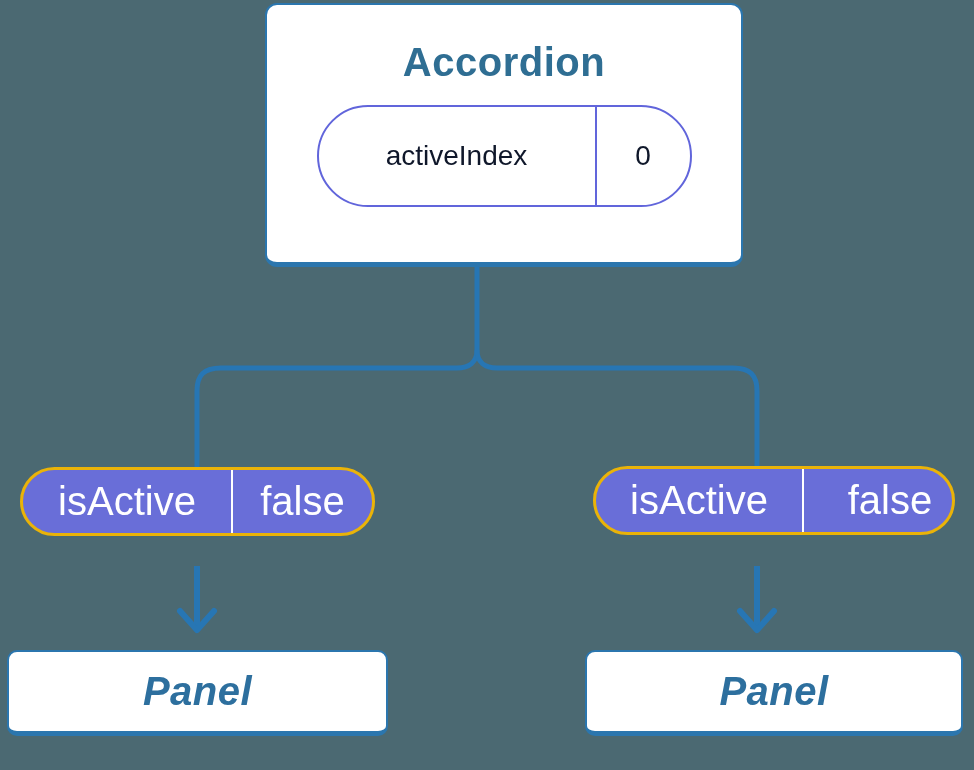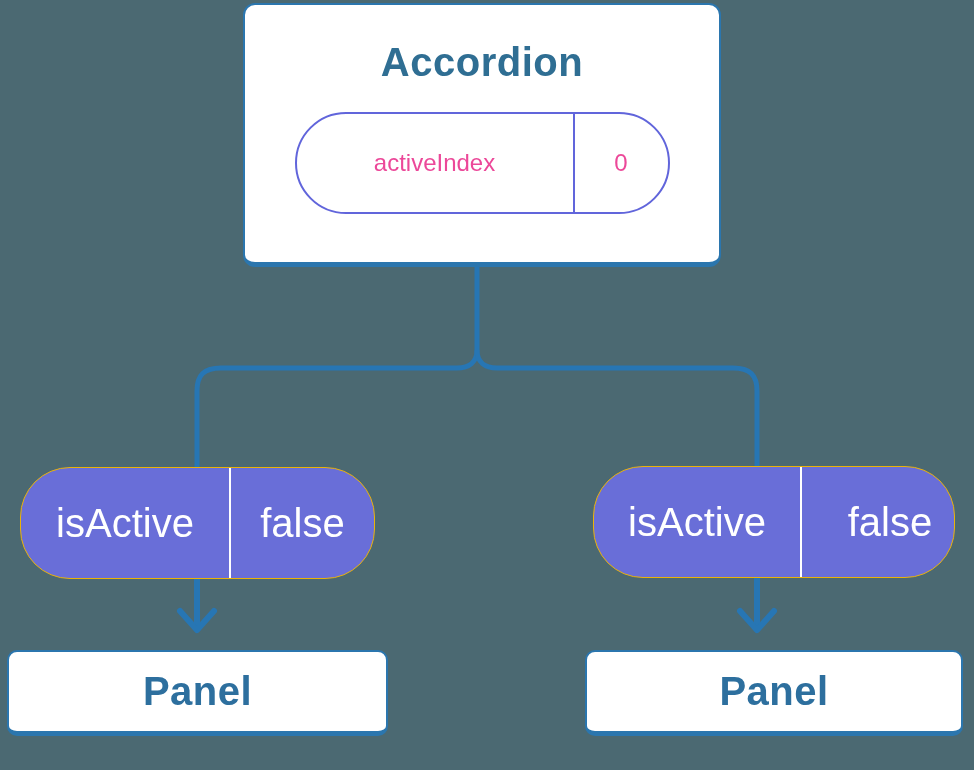--- a/index.html
+++ b/index.html
@@ -24,7 +24,7 @@
   
   .card {
     position: absolute;
-    left: 243px; top: 3px;
+    left: 265px; top: 3px;
     width: 478px; height: 264px;
     background: #FFFFFF;
     border: 2px solid #2B76AE;

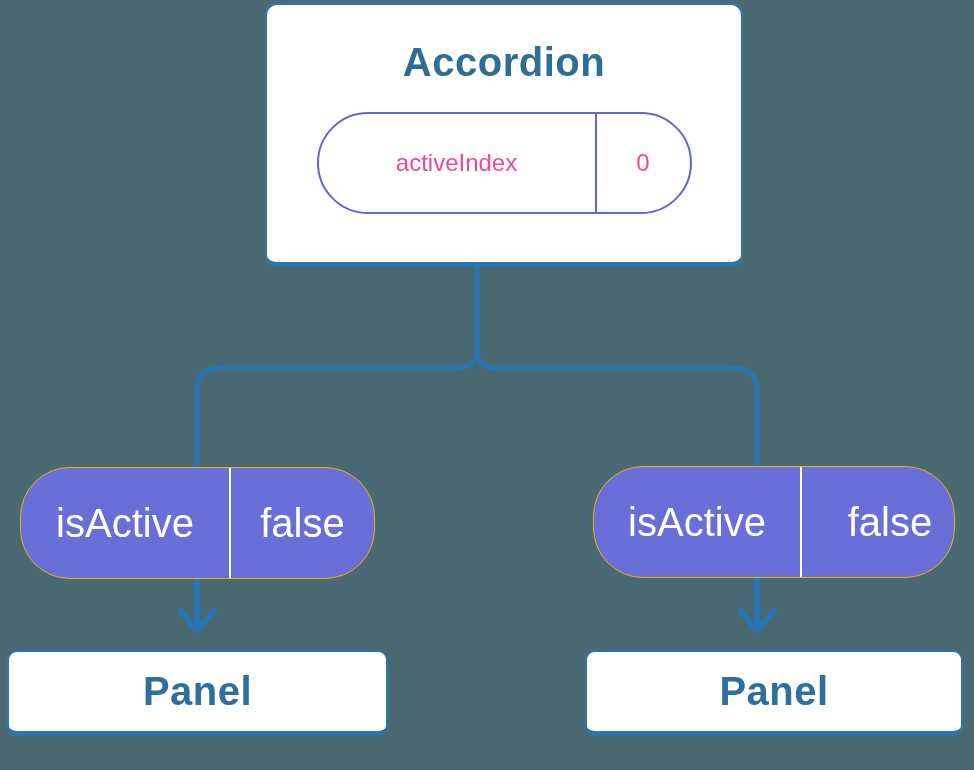--- a/index.html
+++ b/index.html
@@ -44,15 +44,15 @@
     letter-spacing: 0.5px;
   }
   .state-pill {
-    margin-top: 27px;
+    margin-top: 20px;
     width: 375px; height: 102px;
     box-sizing: border-box;
     border: 2px solid #6165DB;
     border-radius: 52px;
     display: flex;
     align-items: stretch;
-    color: #ec4899;
-    font-size: 24px;
+    color: #0f172a;
+    font-size: 28px;
     font-weight: 400;
   }
   .state-pill .seg {

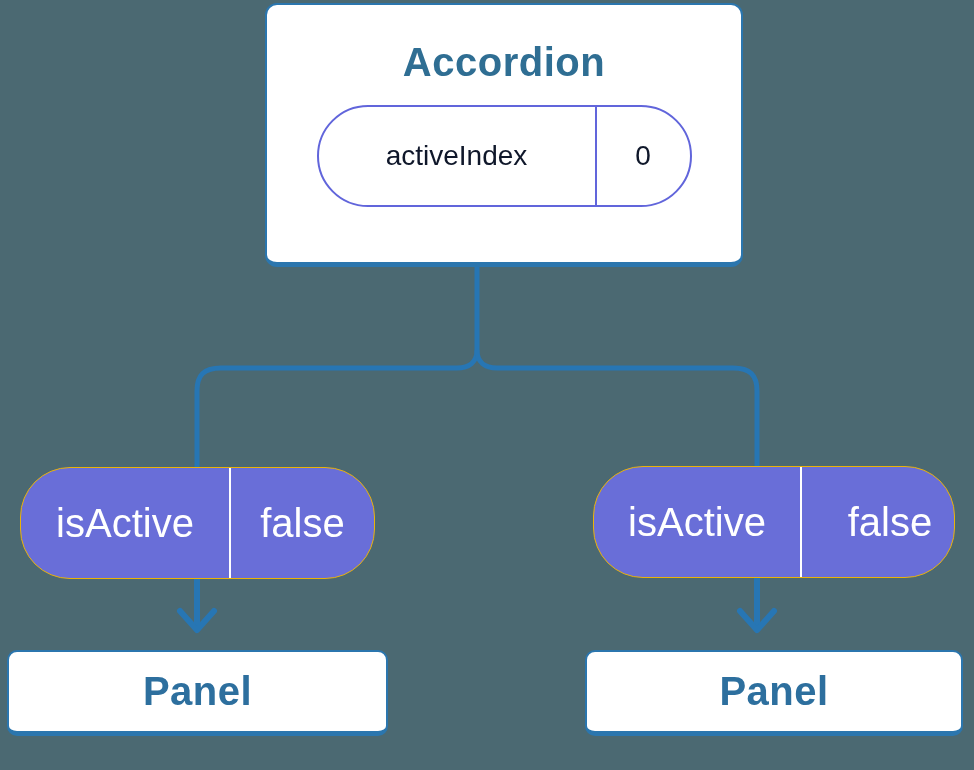--- a/index.html
+++ b/index.html
@@ -65,10 +65,10 @@
   
   .prop-pill {
     position: absolute;
-    height: 112px;
+    height: 69px;
     box-sizing: border-box;
     background: #696ED8;
-    border: 1px solid #eab308;
+    border: 3px solid #eab308;
     border-radius: 50px;
     display: flex;
     align-items: stretch;

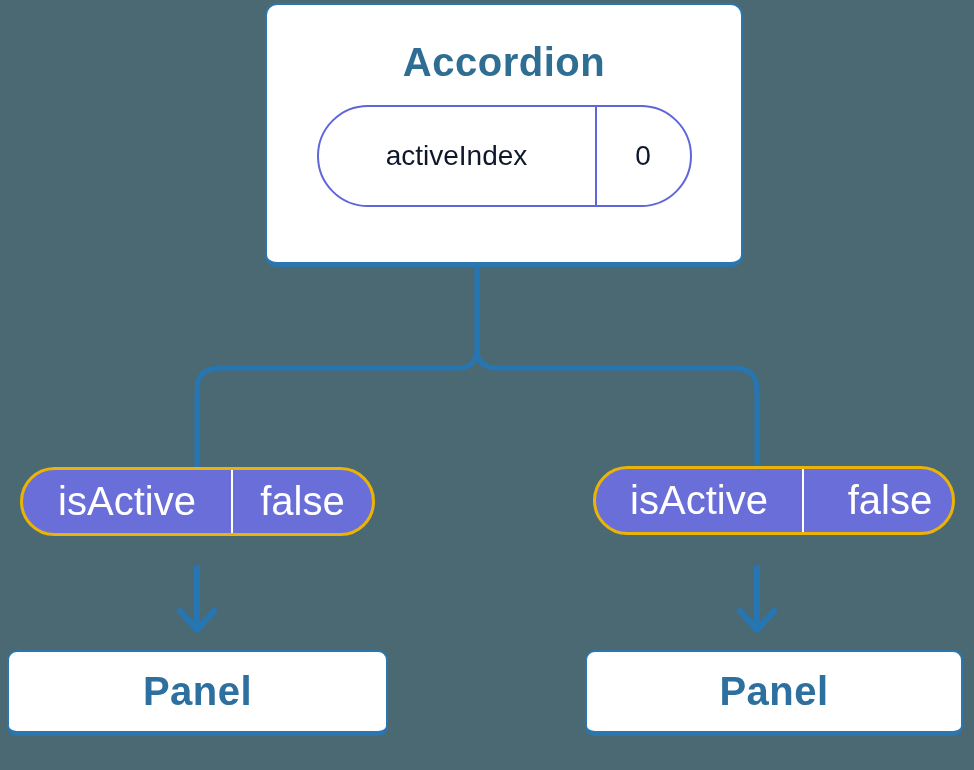--- a/index.html
+++ b/index.html
@@ -105,6 +105,7 @@
     font-weight: 600;
     color: #2D6F9E;
     letter-spacing: 0.5px;
+    font-style: italic;
   }
   .panel-left  { left: 7px;   width: 381px; }
   .panel-right { left: 585px; width: 378px; }

